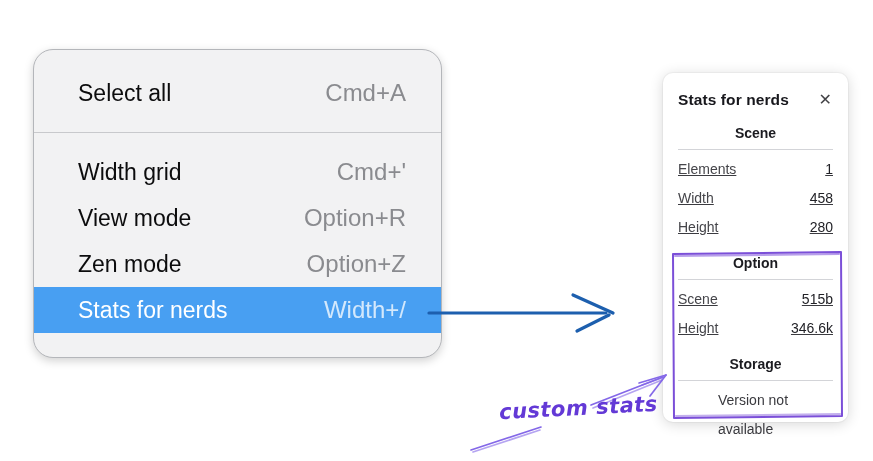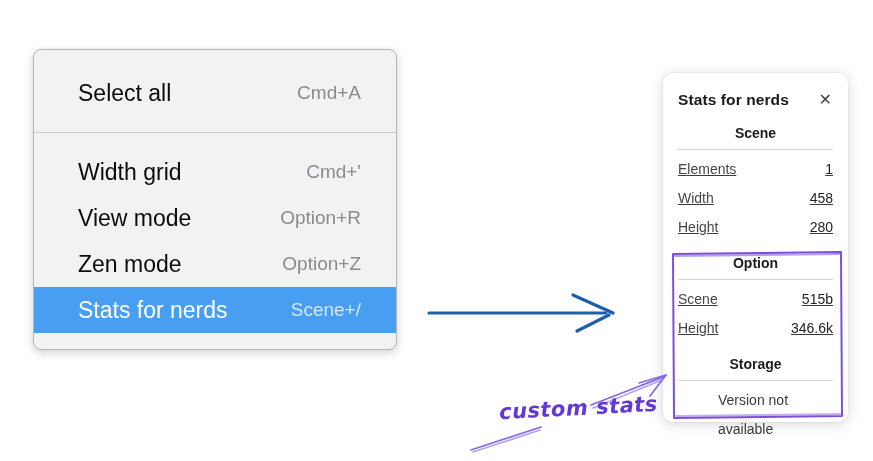--- a/index.html
+++ b/index.html
@@ -13,12 +13,12 @@
 
   
   .menu {
-    position:absolute; left:33px; top:49px; width:364px;
+    position:absolute; left:33px; top:49px; width:409px;
     background:#f2f2f3;
     border:1px solid #b4b6ba;
-    border-radius:8px;
+    border-radius:20px;
     box-shadow:0 3px 10px rgba(0,0,0,0.18);
-    padding:20px 0 16px;
+    padding:20px 0 24px;
   }
   .menu-item {
     height:46px; display:flex; align-items:center; justify-content:space-between;

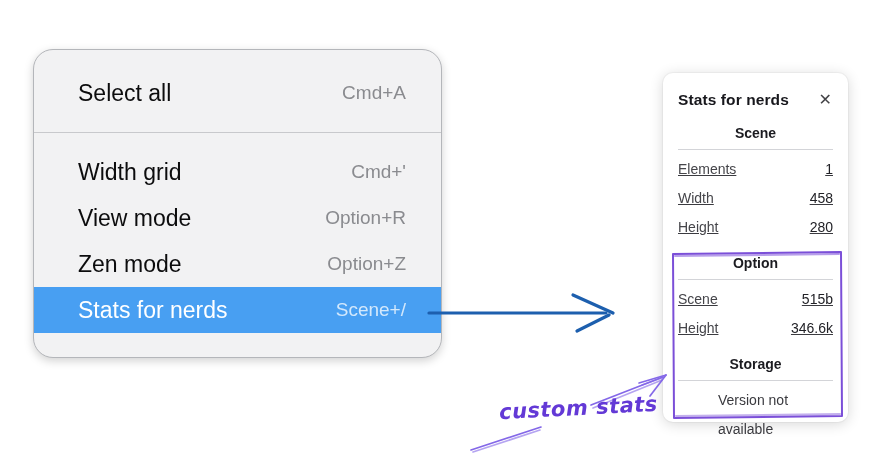--- a/index.html
+++ b/index.html
@@ -25,7 +25,7 @@
     padding:0 35px 0 44px;
     font-size:23px; color:#0c0c0d; cursor:default;
   }
-  .menu-item .shortcut { font-size:19px; color:#8a8b8f; }
+  .menu-item .shortcut { font-size:24px; color:#8a8b8f; }
   .menu-item.highlighted { background:#489ff2; color:#ffffff; }
   .menu-item.highlighted .shortcut { color:#d3e8fc; }
   .menu-divider { height:1px; background:#c8c9cc; margin:16px 0; }

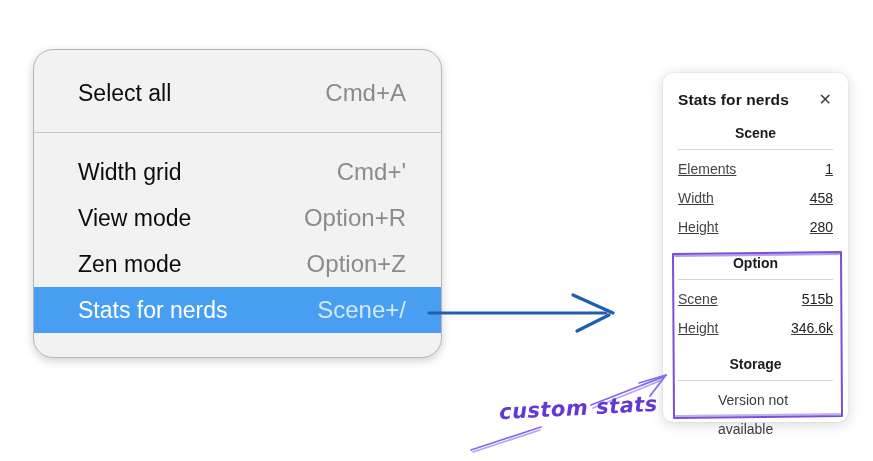--- a/index.html
+++ b/index.html
@@ -93,7 +93,7 @@
     </div>
     <div class="menu-item highlighted">
       <span>Stats for nerds</span>
-      <span class="shortcut">Scene+/</span>
+      <span class="shortcut">Width+/</span>
     </div>
   </div>
 

